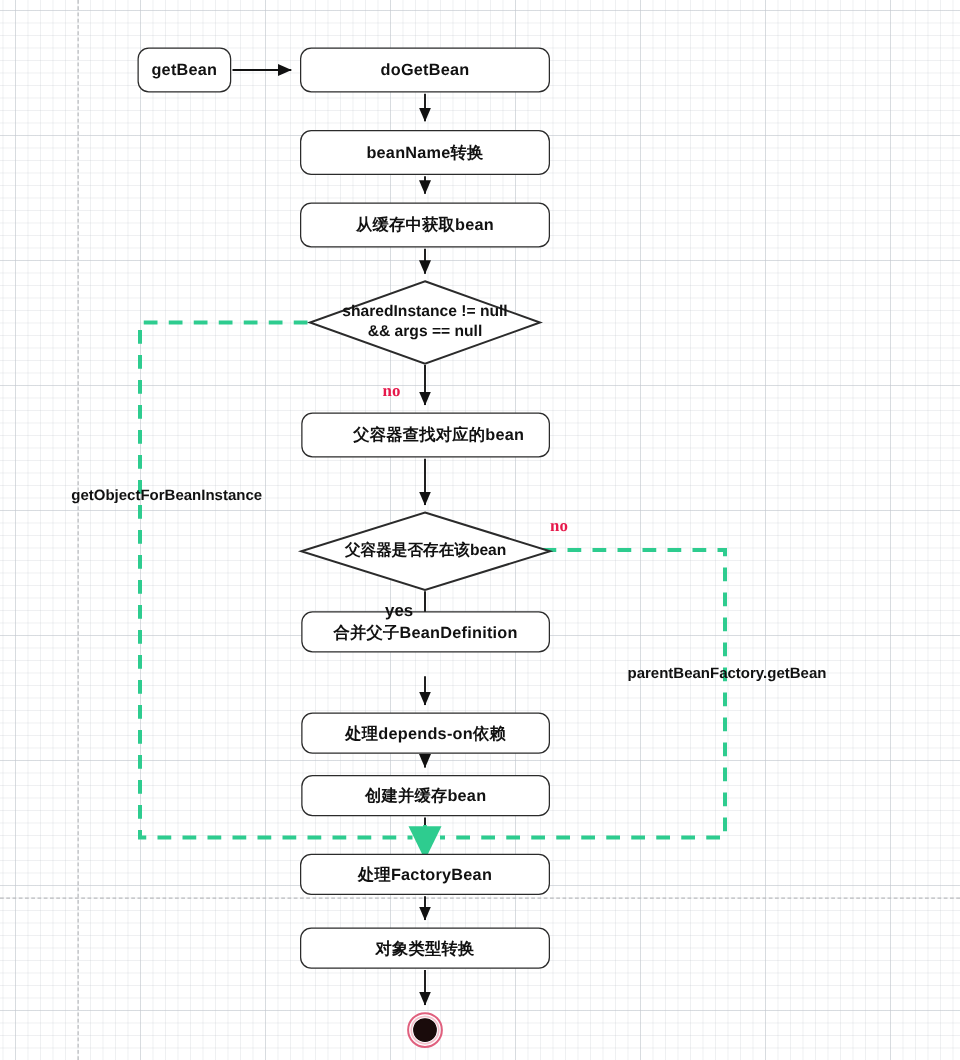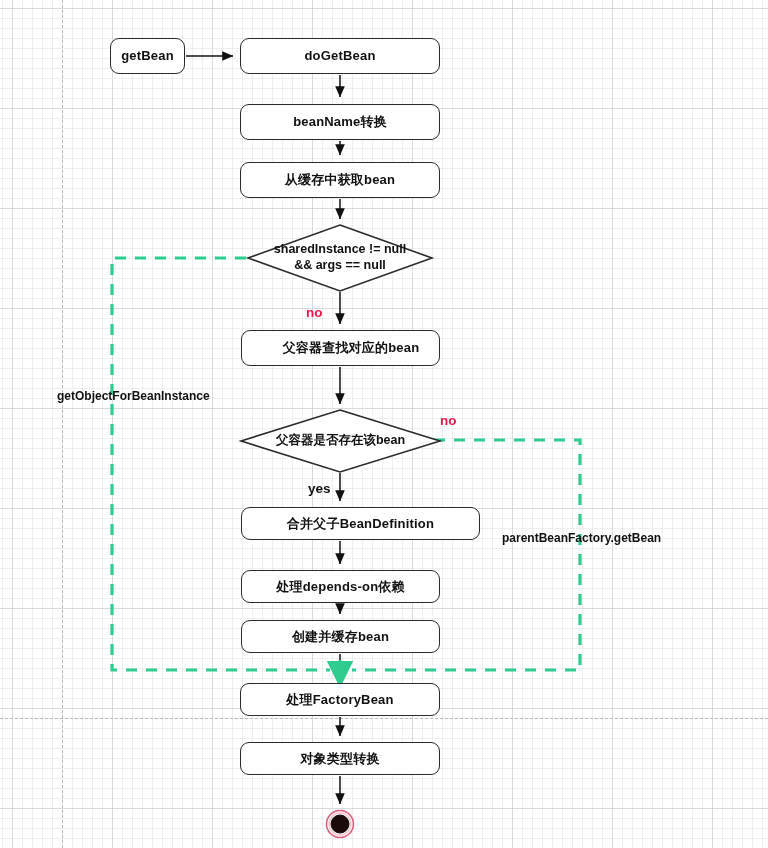--- a/index.html
+++ b/index.html
@@ -77,7 +77,7 @@
     font-size: 13.5px;
     white-space: nowrap;
   }
-  .edge-label.no { color: #e6194b; }
+  .edge-label.no { color: #e6194b; font-family: Liberation Serif, serif; }
   .edge-label.yes { color: #111111; }
   .annot {
     position: absolute;

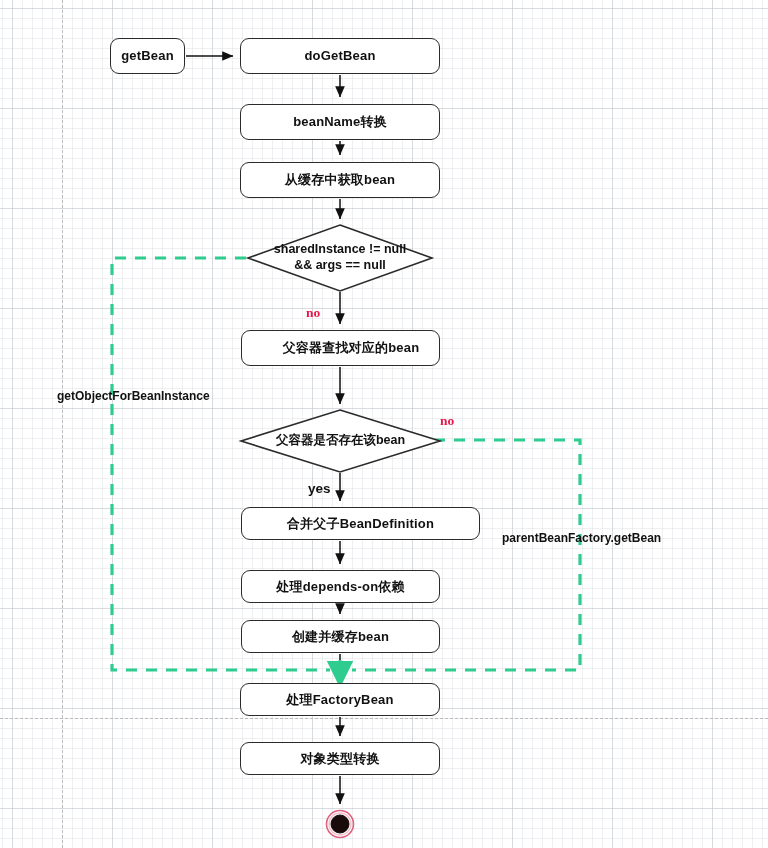--- a/index.html
+++ b/index.html
@@ -166,7 +166,7 @@
     <span>父容器是否存在该bean</span>
   </div>
 
-  <div class="node" style="left:241px; top:507px; width:239px; height:33px;">
+  <div class="node" style="left:241px; top:489px; width:199px; height:33px;">
     <span>合并父子BeanDefinition</span>
   </div>
 

